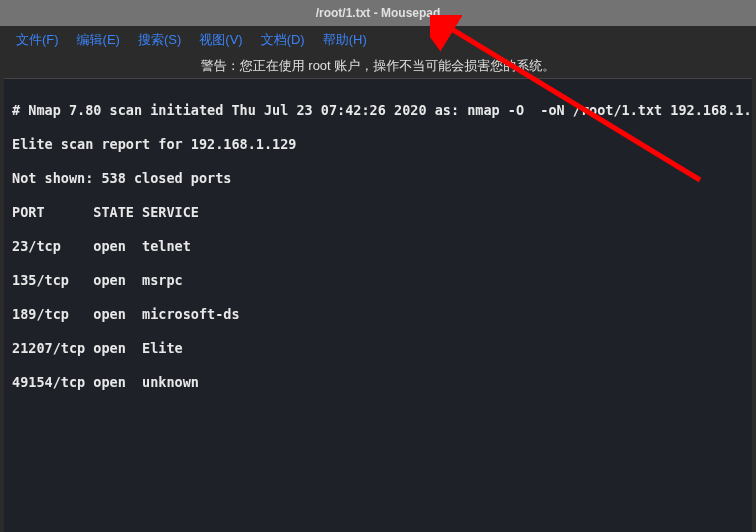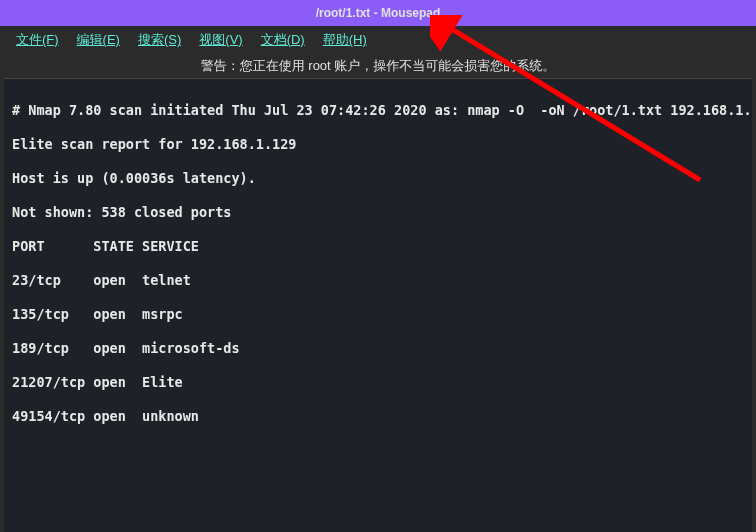--- a/index.html
+++ b/index.html
@@ -17,7 +17,7 @@
     }
     .titlebar {
       height: 26px;
-      background: #8b5cf6;
+      background: #737373;
       display: flex;
       align-items: center;
       justify-content: center;

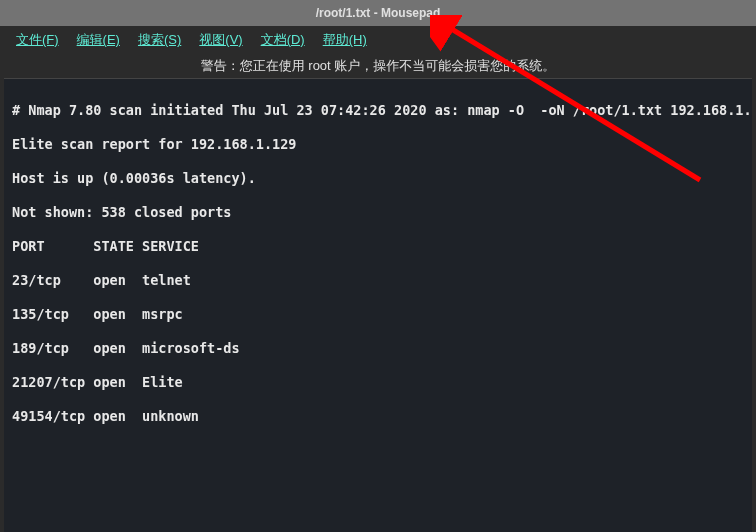--- a/index.html
+++ b/index.html
@@ -36,11 +36,10 @@
       gap: 6px;
     }
     .menu-item {
-      color: #5eead4;
+      color: #3b82f6;
       font-size: 13px;
       padding: 4px 6px;
       cursor: pointer;
-      text-decoration: underline;
     }
     .warning-bar {
       height: 24px;

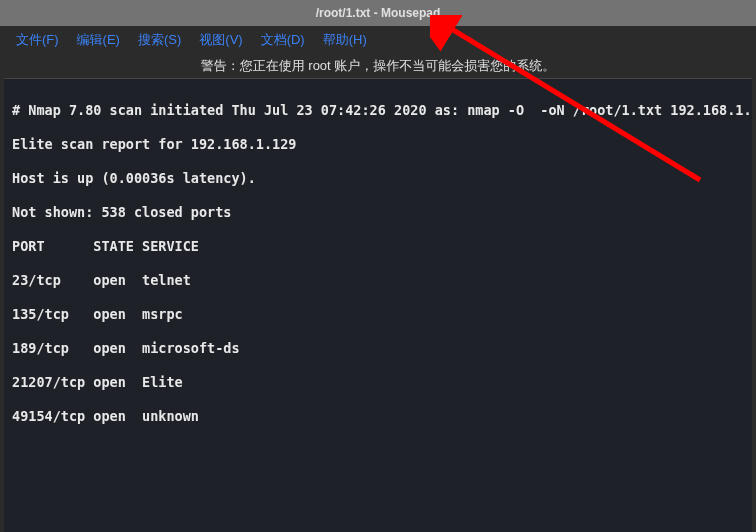--- a/index.html
+++ b/index.html
@@ -97,7 +97,6 @@
 <div class="editor">
 <span class="ed-line"># Nmap 7.80 scan initiated Thu Jul 23 07:42:26 2020 as: nmap -O  -oN /root/1.txt 192.168.1.129</span>
 <span class="ed-line">Elite scan report for 192.168.1.129</span>
-<span class="ed-line">Host is up (0.00036s latency).</span>
 <span class="ed-line">Not shown: 538 closed ports</span>
 <span class="ed-line">PORT      STATE SERVICE</span>
 <span class="ed-line">23/tcp    open  telnet</span>

